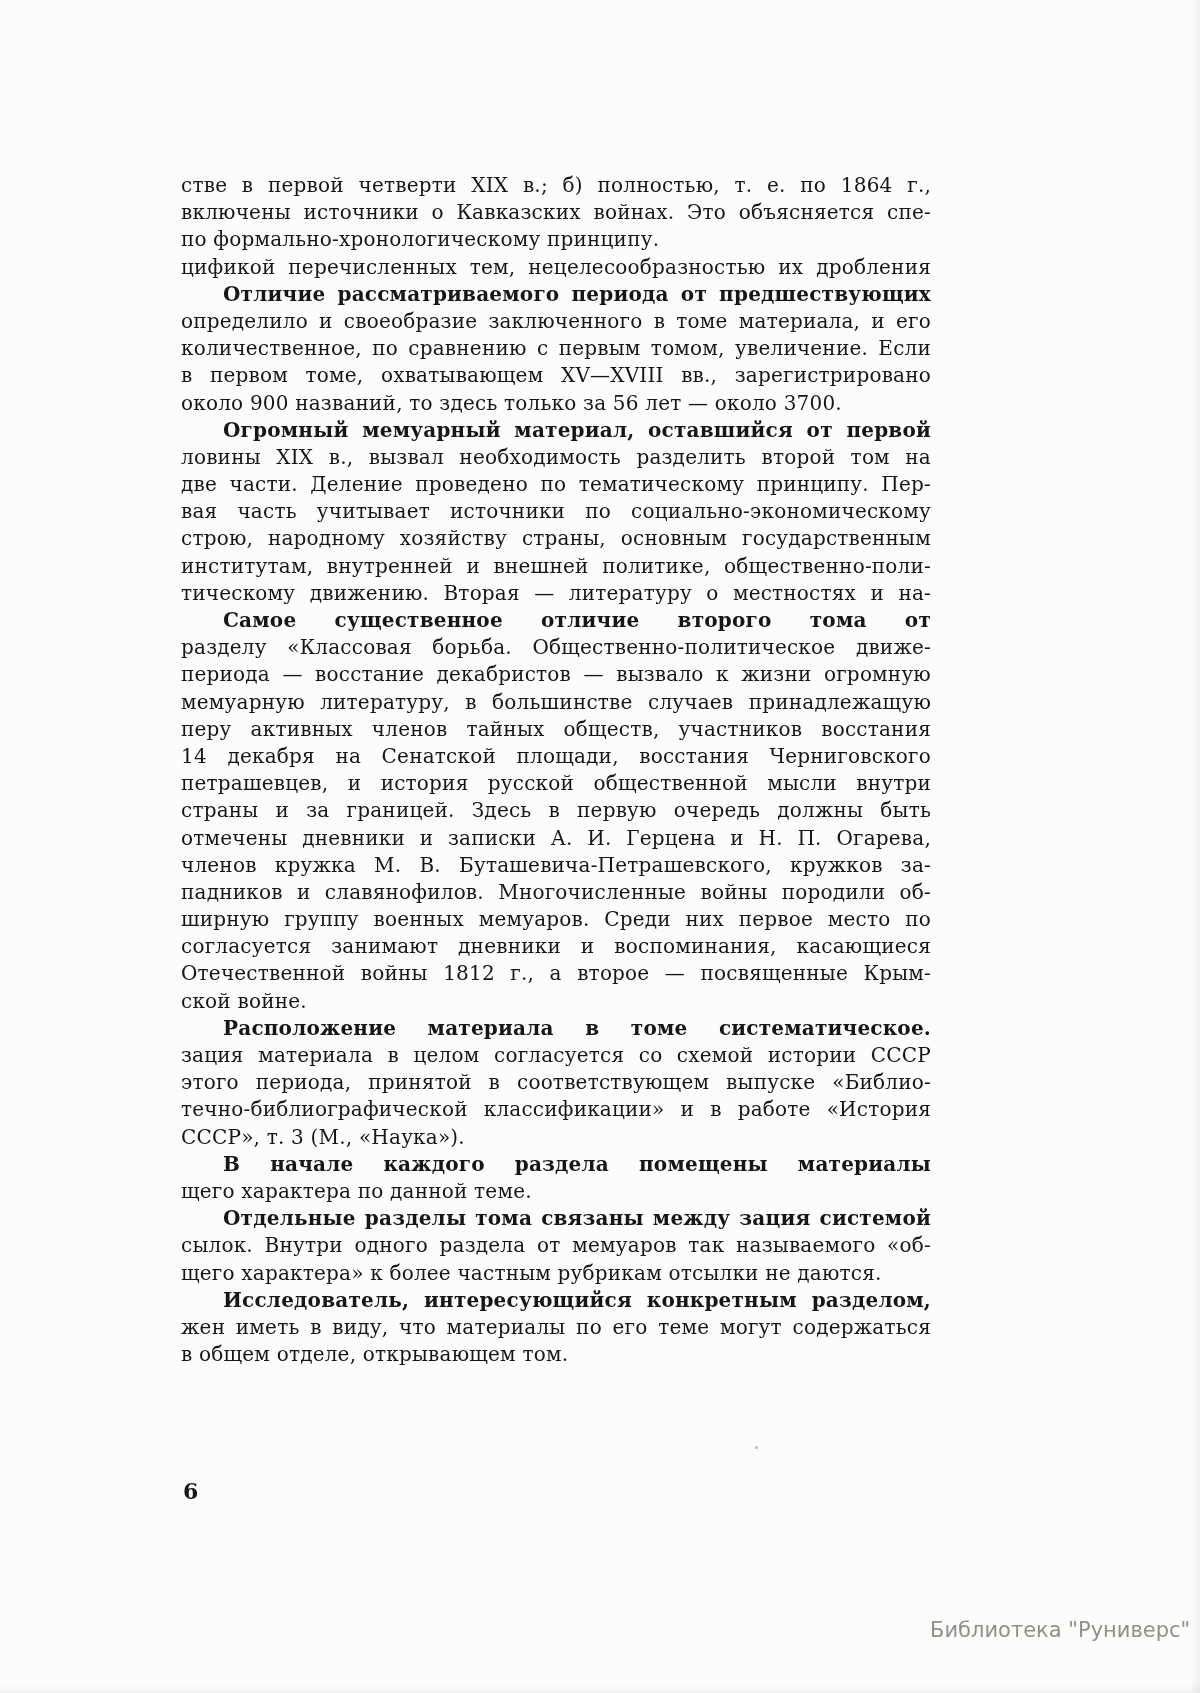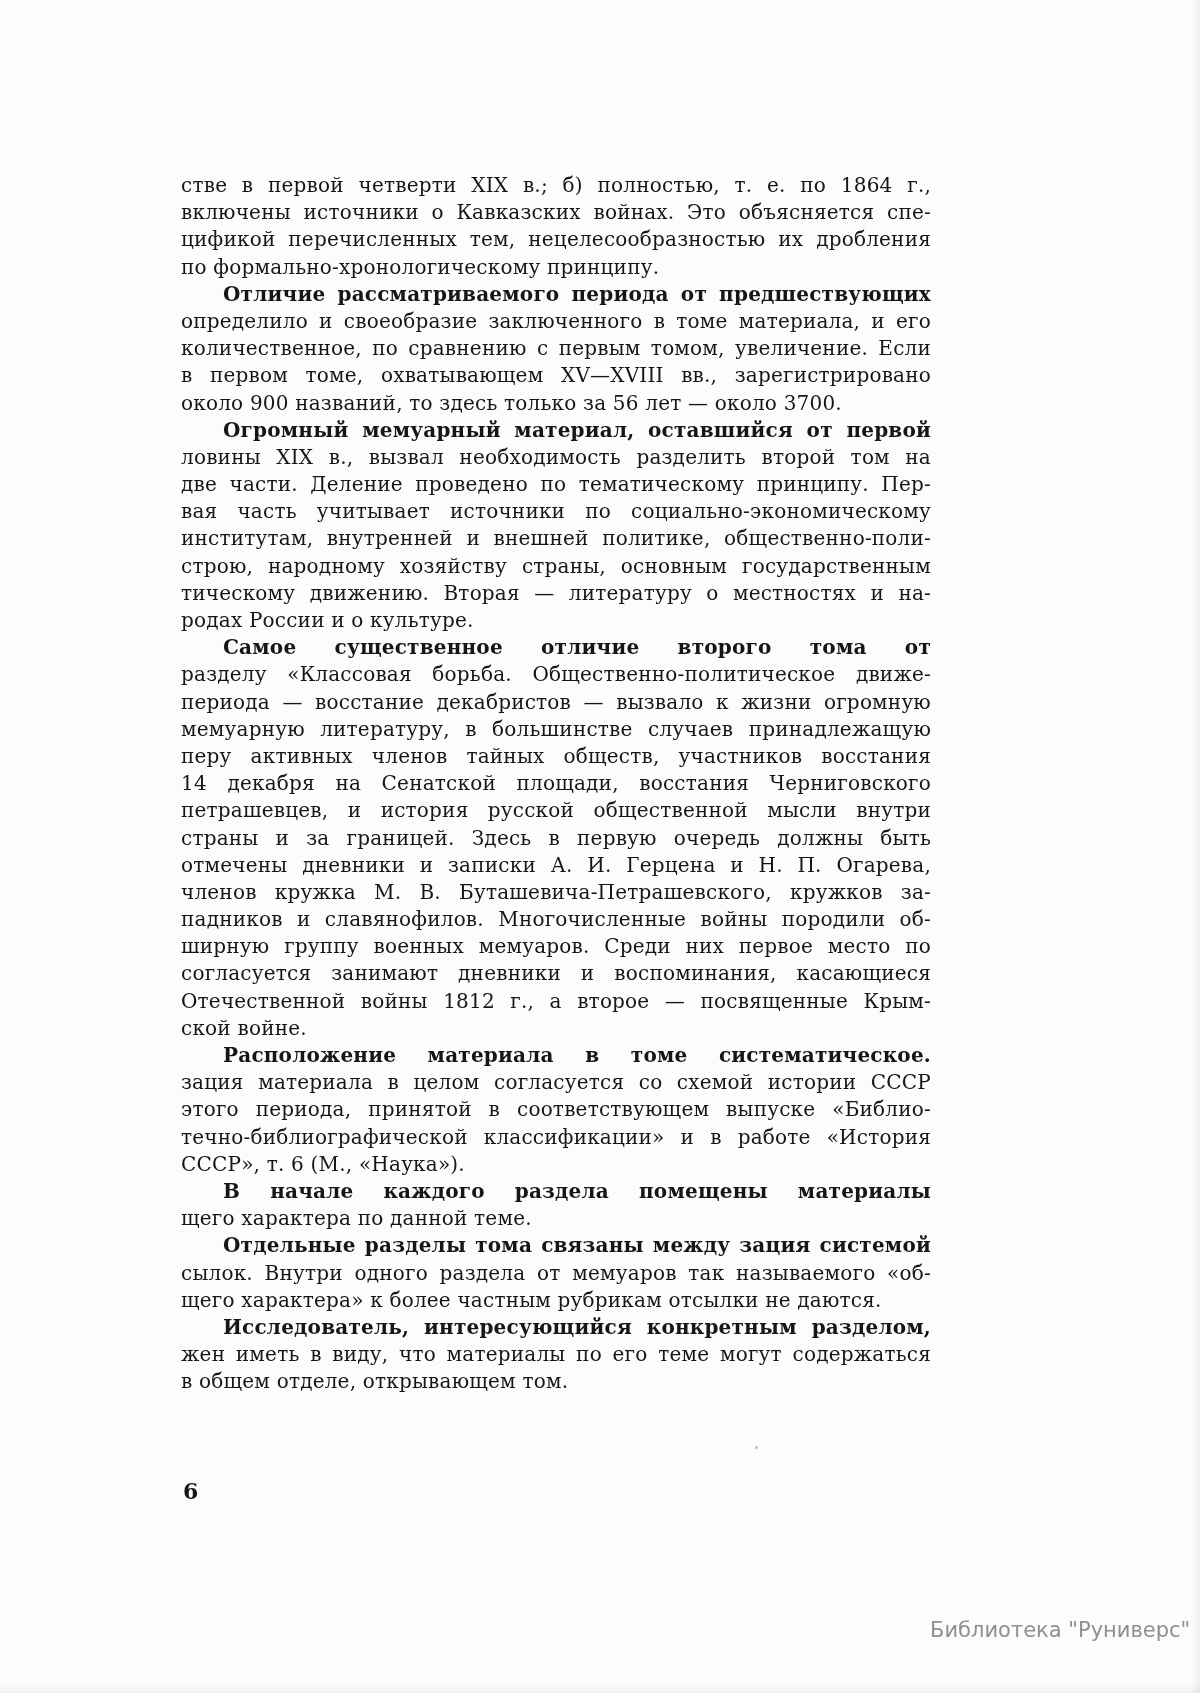--- a/index.html
+++ b/index.html
@@ -71,8 +71,8 @@
     <div class="paragraph">
       <div class="line">стве в первой четверти XIX в.; б) полностью, т. е. по 1864 г.,</div>
       <div class="line">включены источники о Кавказских войнах. Это объясняется спе-</div>
+      <div class="line last">по формально-хронологическому принципу.</div>
       <div class="line">цификой перечисленных тем, нецелесообразностью их дробления</div>
-      <div class="line last">по формально-хронологическому принципу.</div>
     </div>
     <div class="paragraph">
       <div class="line indent">Отличие рассматриваемого периода от предшествующих эпох</div>

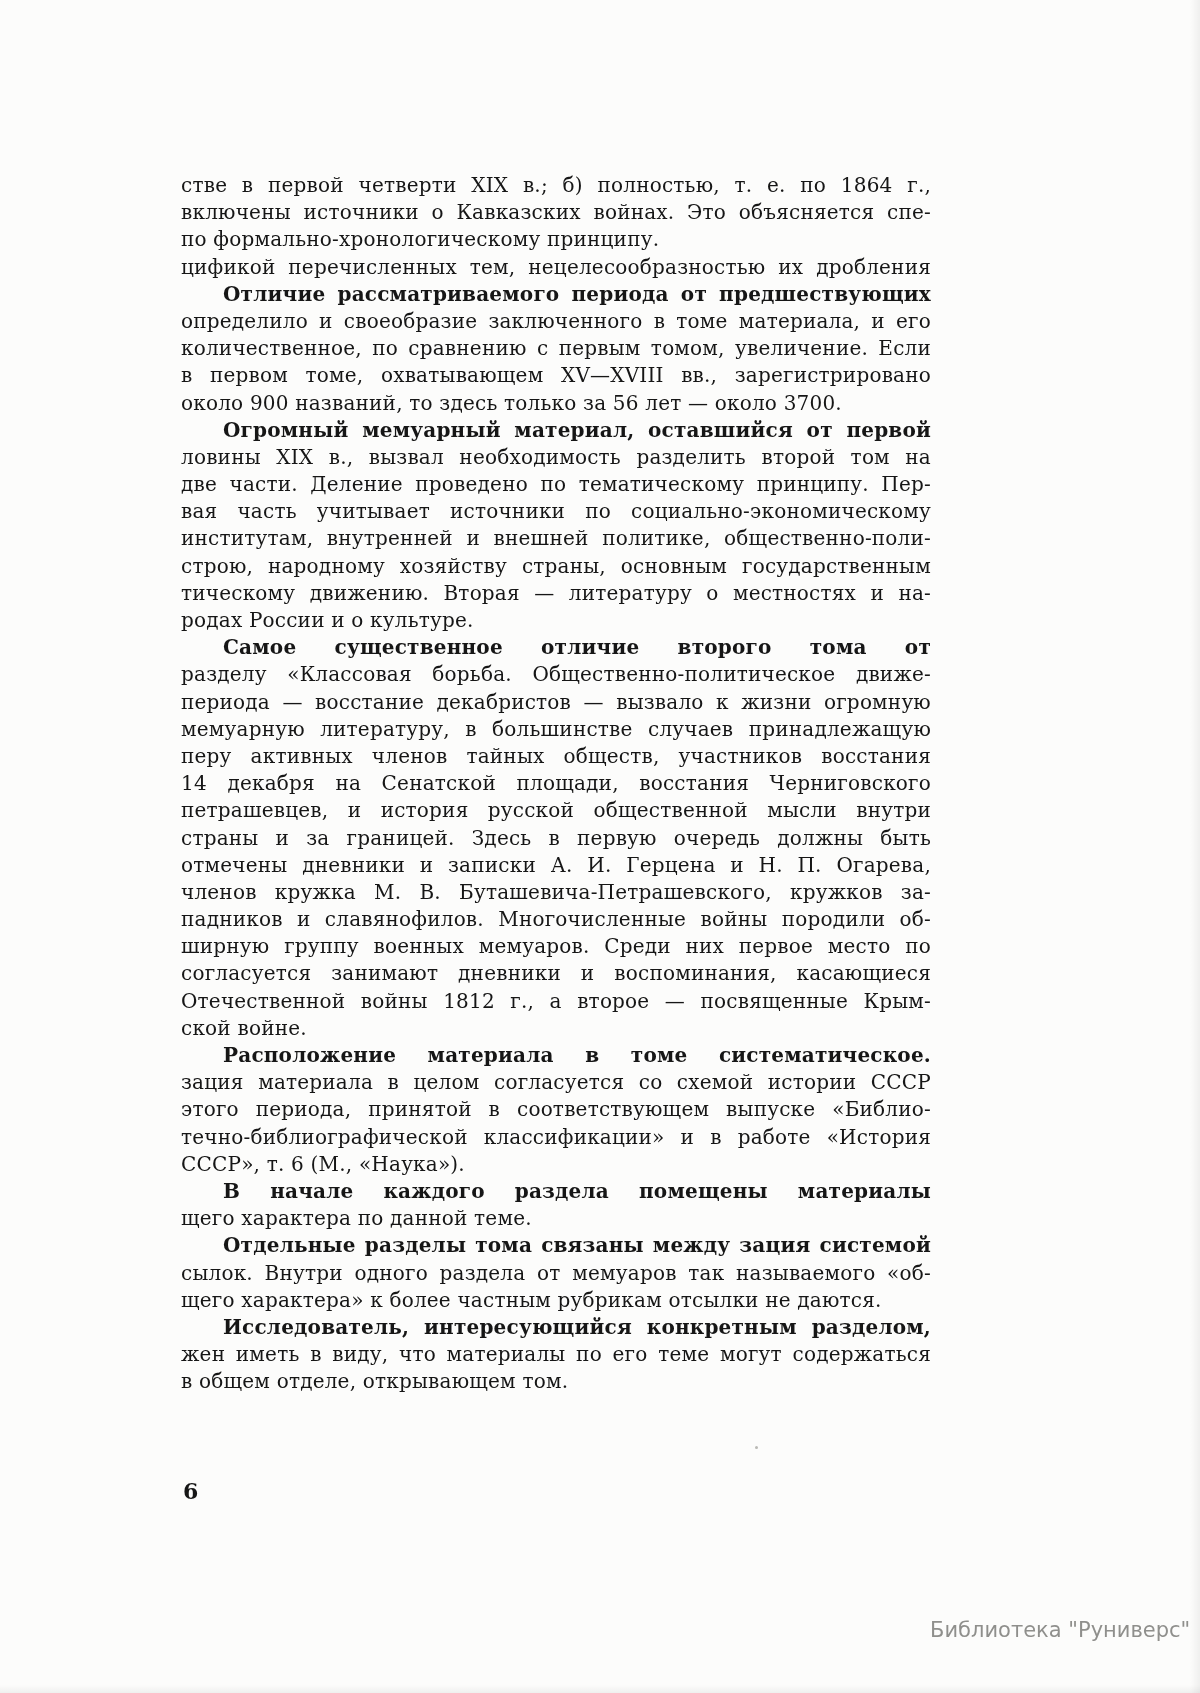--- a/index.html
+++ b/index.html
@@ -86,8 +86,8 @@
       <div class="line">ловины XIX в., вызвал необходимость разделить второй том на</div>
       <div class="line">две части. Деление проведено по тематическому принципу. Пер-</div>
       <div class="line">вая часть учитывает источники по социально-экономическому</div>
+      <div class="line">строю, народному хозяйству страны, основным государственным</div>
       <div class="line">институтам, внутренней и внешней политике, общественно-поли-</div>
-      <div class="line">строю, народному хозяйству страны, основным государственным</div>
       <div class="line">тическому движению. Вторая — литературу о местностях и на-</div>
       <div class="line last">родах России и о культуре.</div>
     </div>

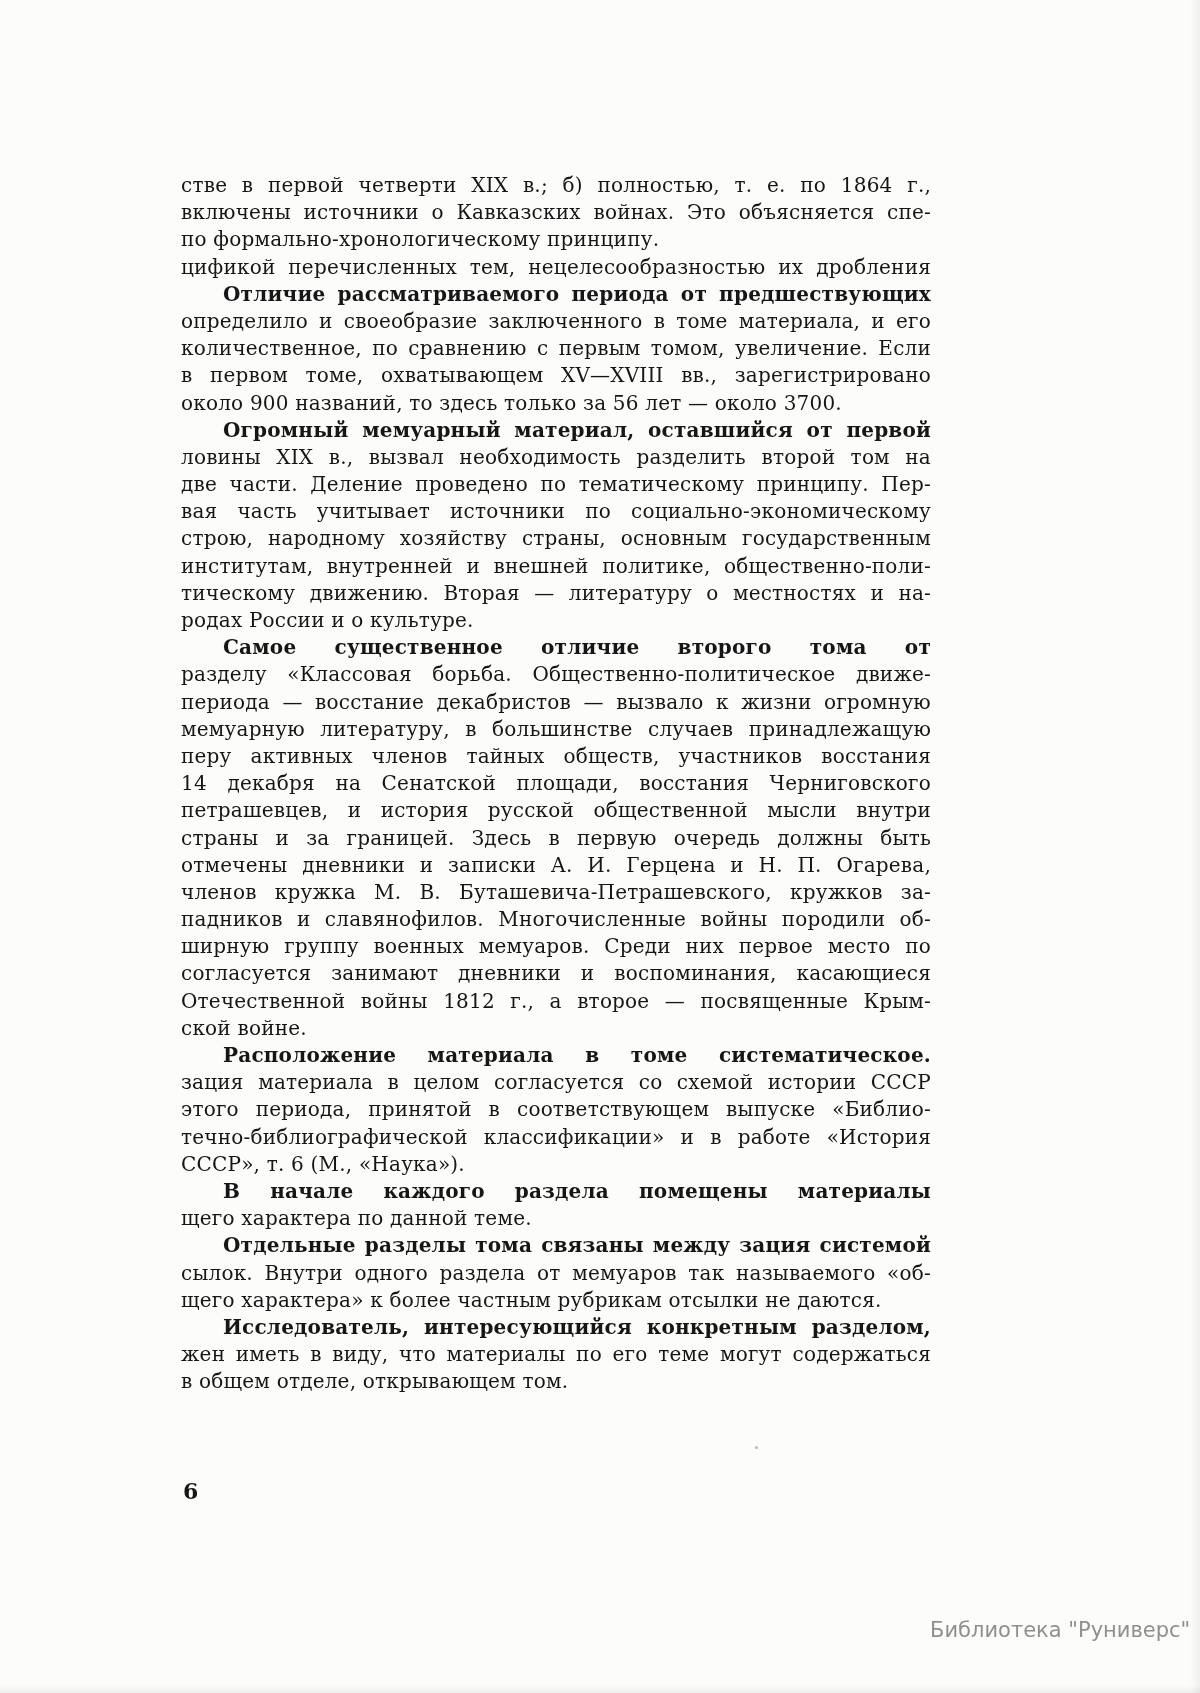--- a/index.html
+++ b/index.html
@@ -89,7 +89,6 @@
       <div class="line">строю, народному хозяйству страны, основным государственным</div>
       <div class="line">институтам, внутренней и внешней политике, общественно-поли-</div>
       <div class="line">тическому движению. Вторая — литературу о местностях и на-</div>
-      <div class="line last">родах России и о культуре.</div>
     </div>
     <div class="paragraph">
       <div class="line indent">Самое существенное отличие второго тома от предыдущего</div>

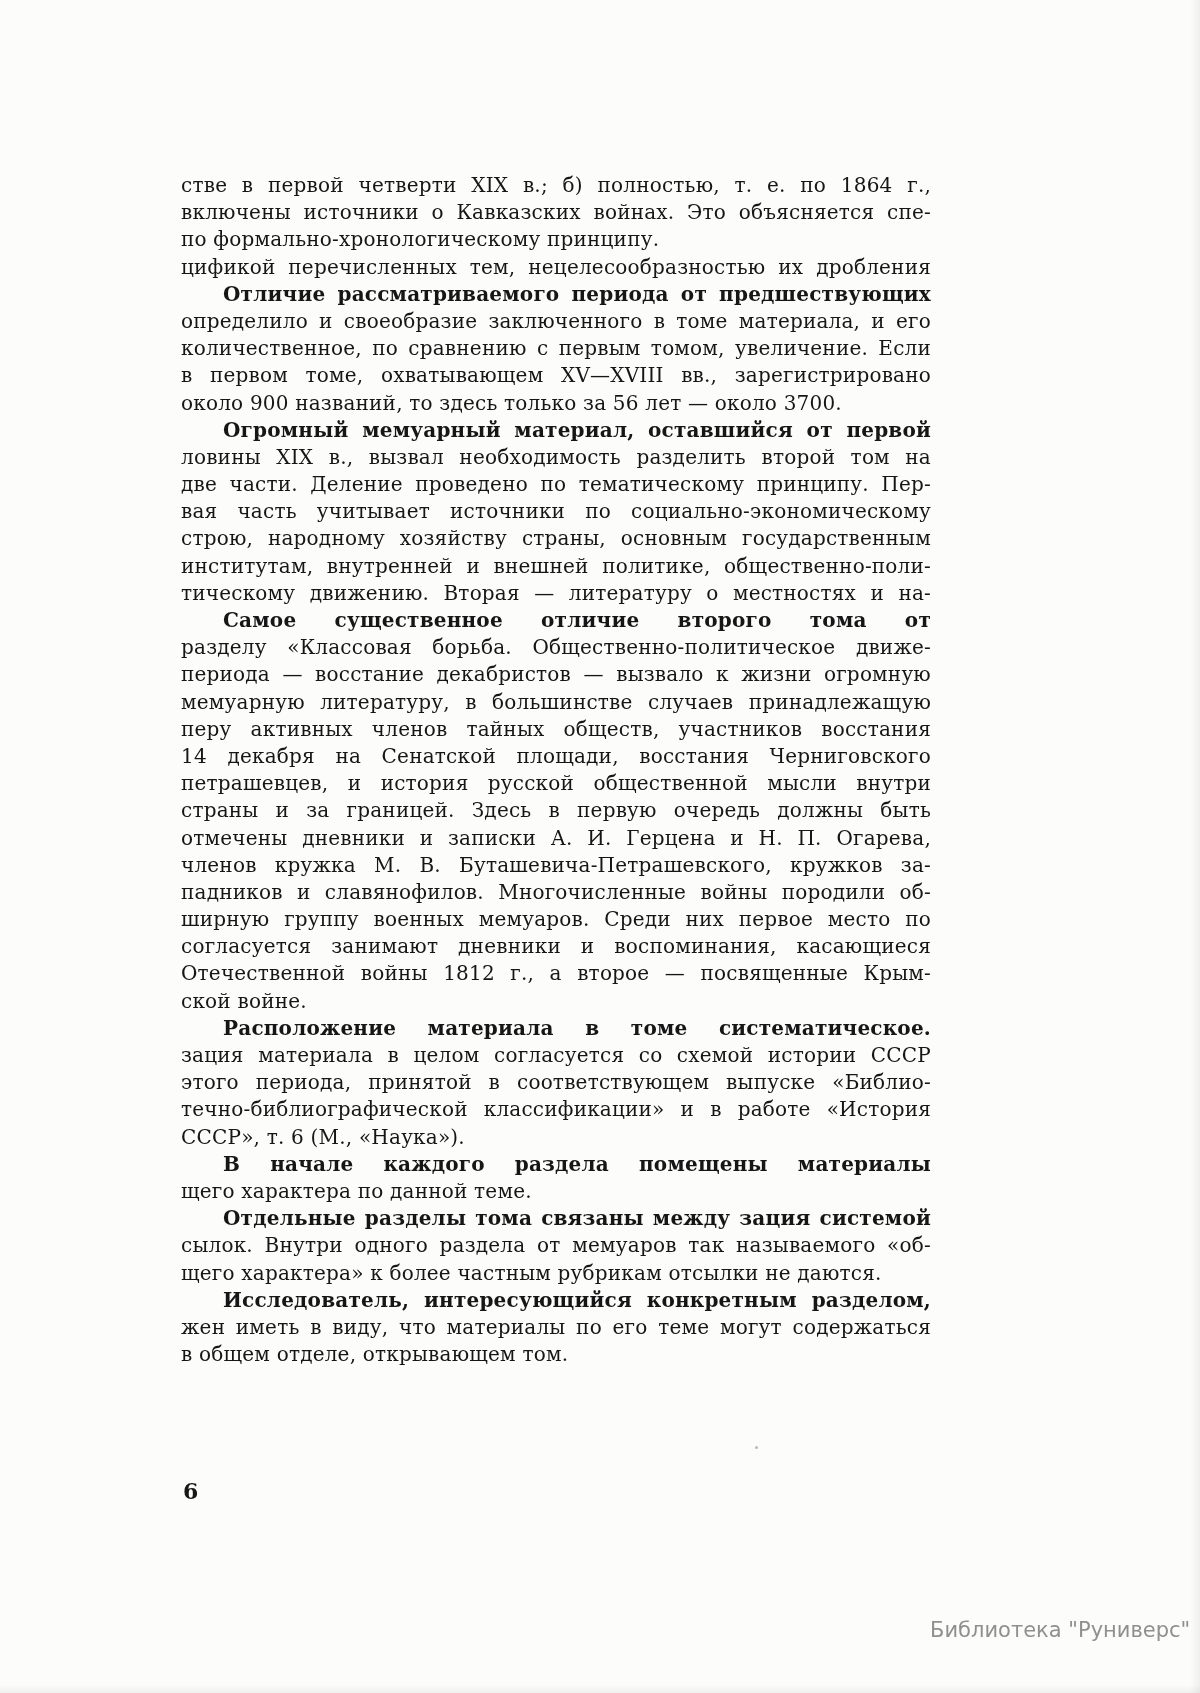--- a/index.html
+++ b/index.html
@@ -112,7 +112,7 @@
       <div class="line">зация материала в целом согласуется со схемой истории СССР</div>
       <div class="line">этого периода, принятой в соответствующем выпуске «Библио-</div>
       <div class="line">течно-библиографической классификации» и в работе «История</div>
-      <div class="line last">СССР», т. 6 (М., «Наука»).</div>
+      <div class="line last">СССР», т. 3 (М., «Наука»).</div>
     </div>
     <div class="paragraph">
       <div class="line indent">В начале каждого раздела помещены материалы обобщаю-</div>

